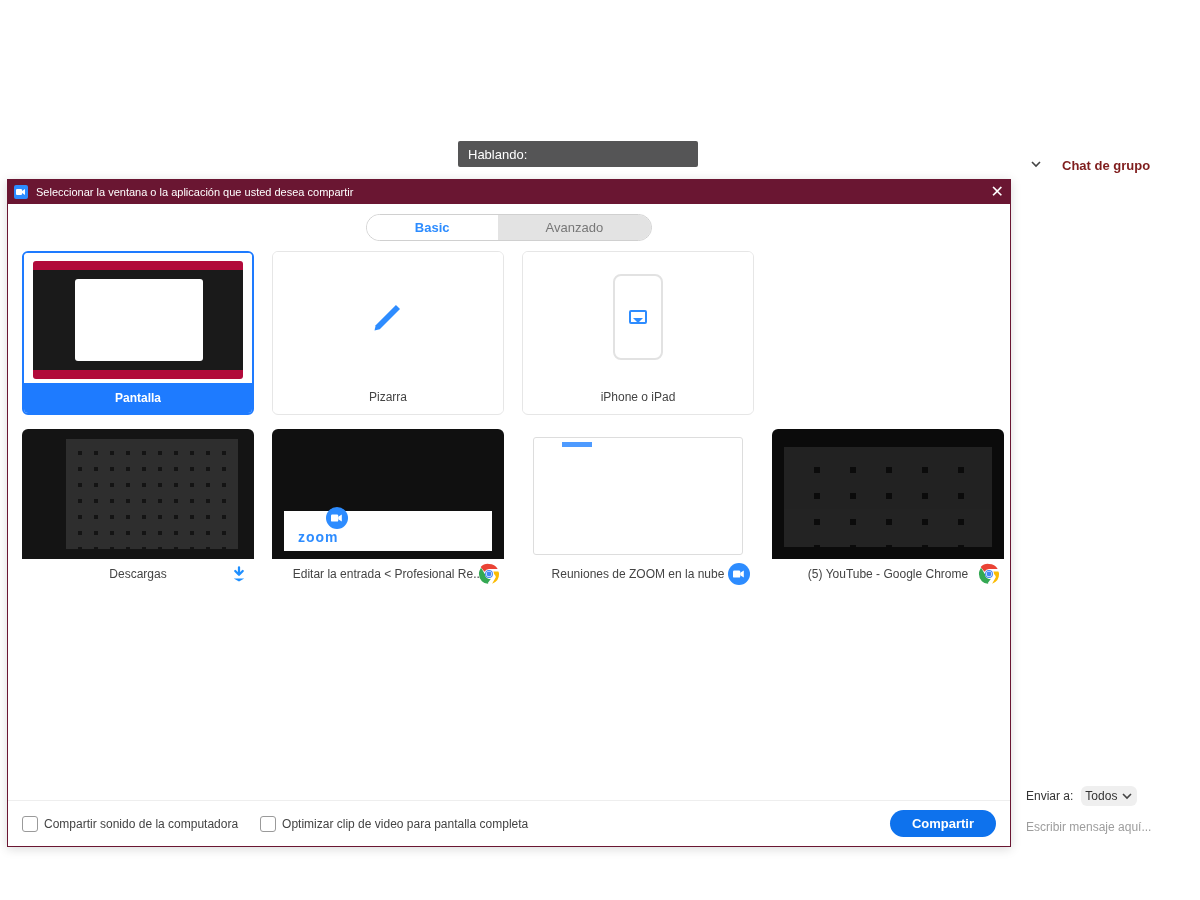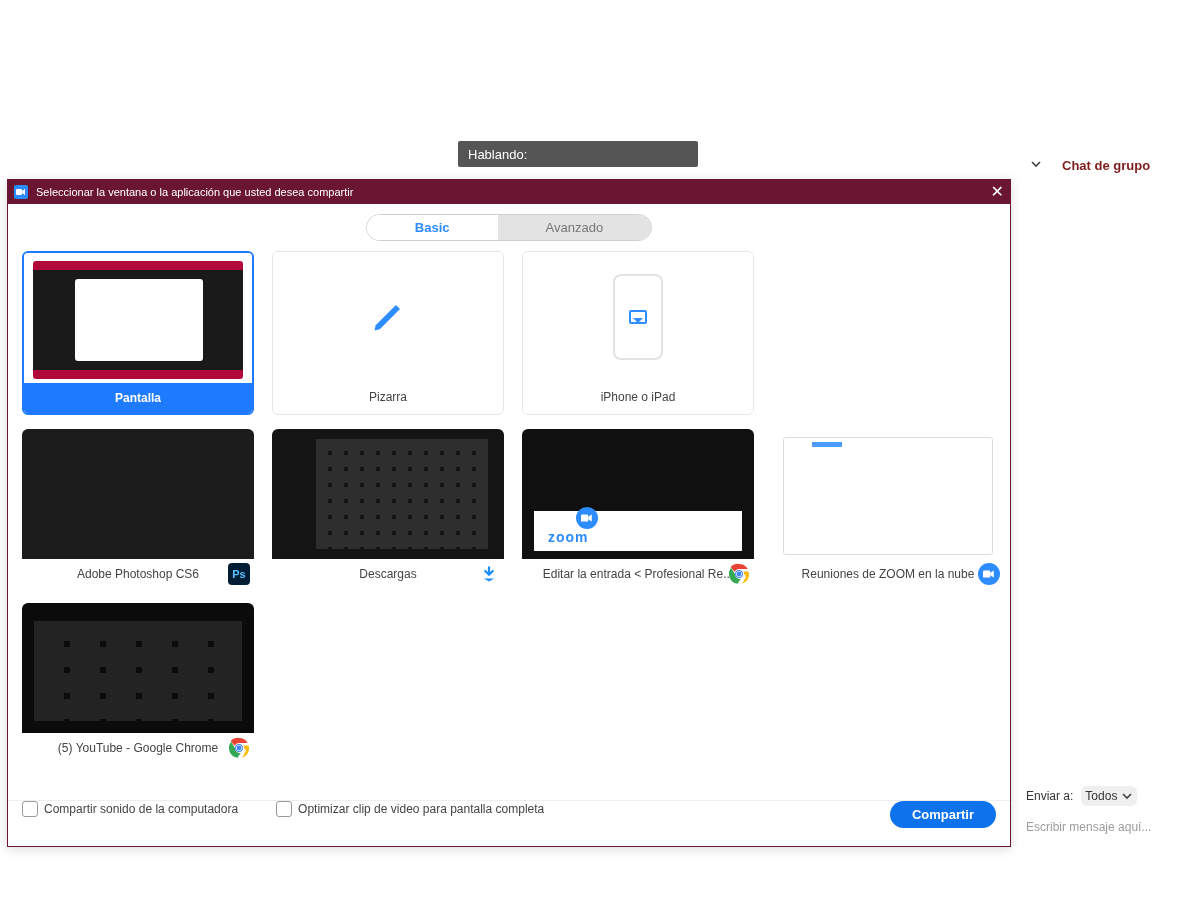--- a/index.html
+++ b/index.html
@@ -200,11 +200,6 @@
 
       <div></div>
 
-      <div class="tile no-border">
-        <div class="thumb thumb-dark"></div>
-        <div class="cap">Adobe Photoshop CS6</div>
-        <span class="app-badge badge-ps">Ps</span>
-      </div>
 
       <div class="tile no-border">
         <div class="thumb thumb-pattern"></div>

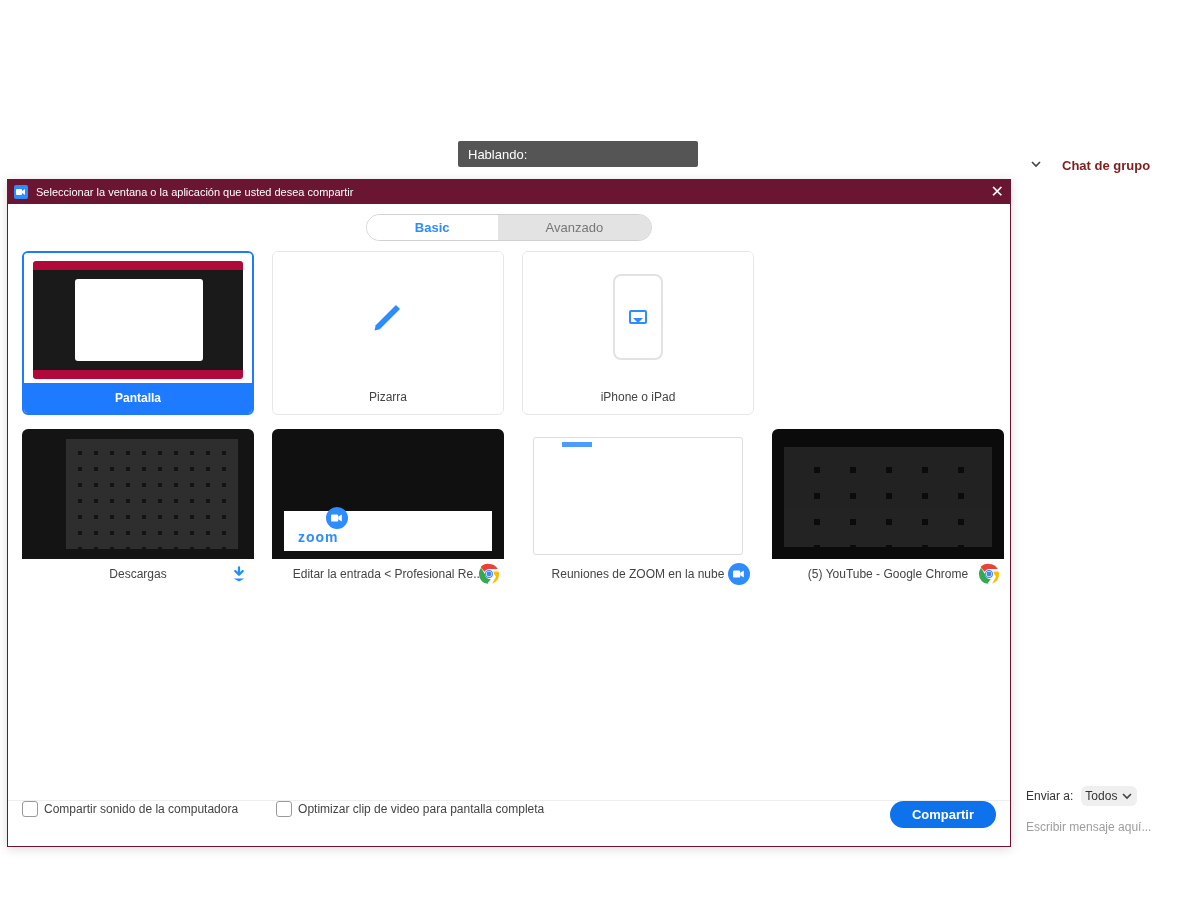--- a/index.html
+++ b/index.html
@@ -108,7 +108,7 @@
      opacity:.6; }
 
   
-  .dlg-footer { height: 46px; border-top: 1px solid #eee; display: flex; align-items: flex-start; padding: 0 14px; gap: 38px; font-size: 12px; color: #444; }
+  .dlg-footer { height: 46px; border-top: 1px solid #eee; display: flex; align-items: center; padding: 0 14px; gap: 22px; font-size: 12px; color: #444; }
   .chk { width: 16px; height: 16px; border: 1.5px solid #9a9a9a; border-radius: 3px; display: inline-block; }
   .chk-label { display: inline-flex; align-items: center; gap: 6px; cursor: pointer; }
   .btn-share { margin-left: auto; background: #0e72ed; color:#fff; border:none; border-radius: 14px; padding: 6px 22px; font-size: 13px; font-weight: 600; cursor: pointer; }

